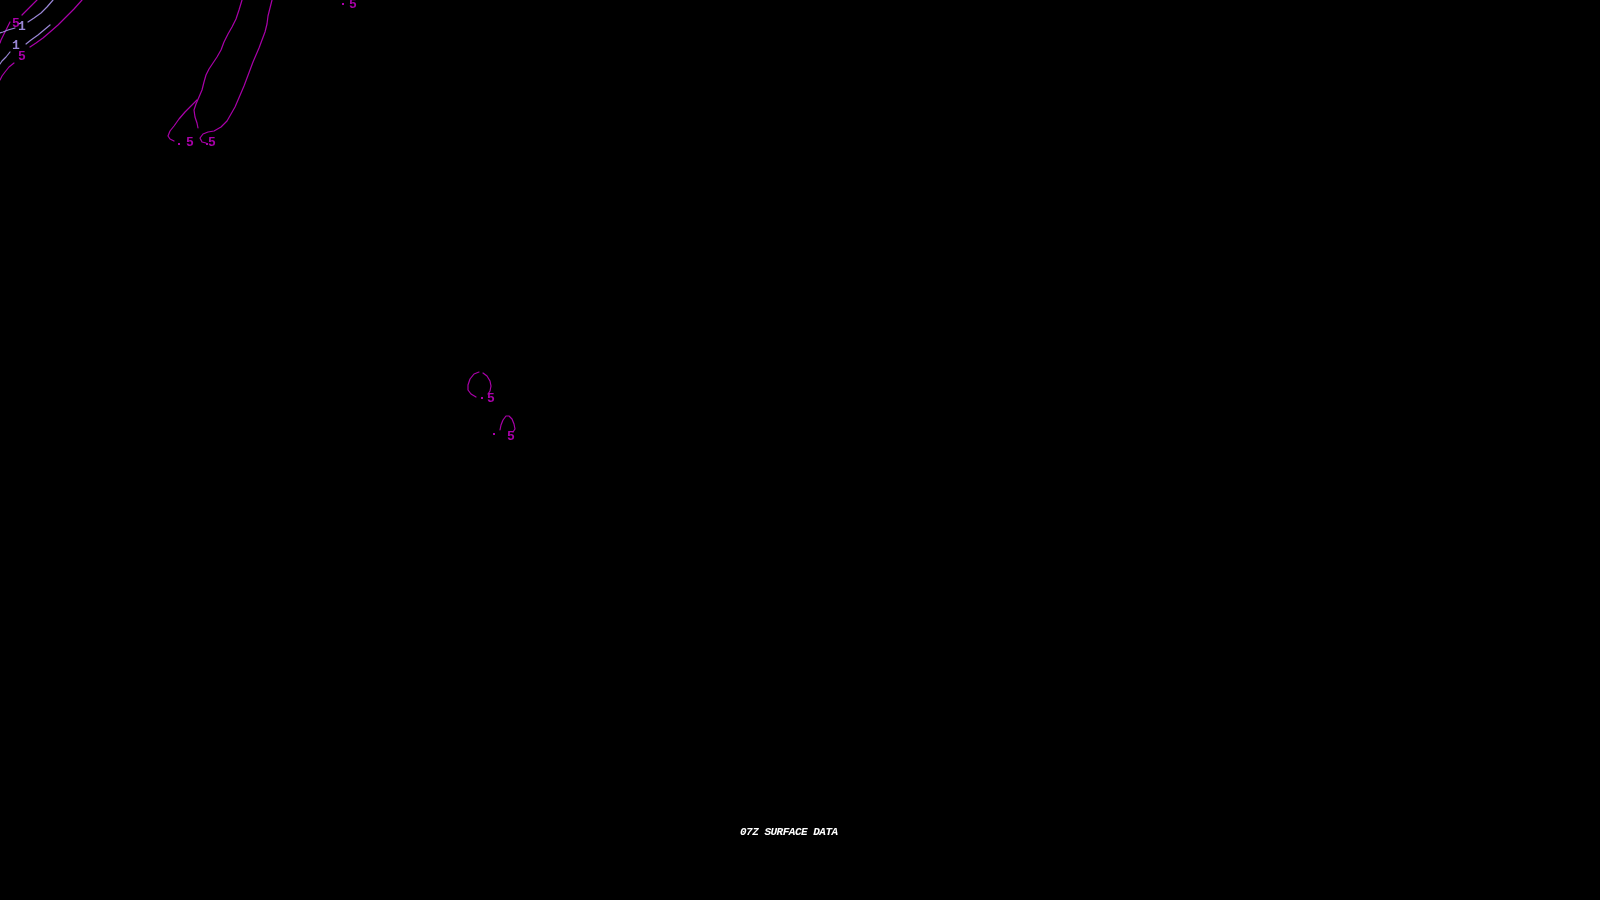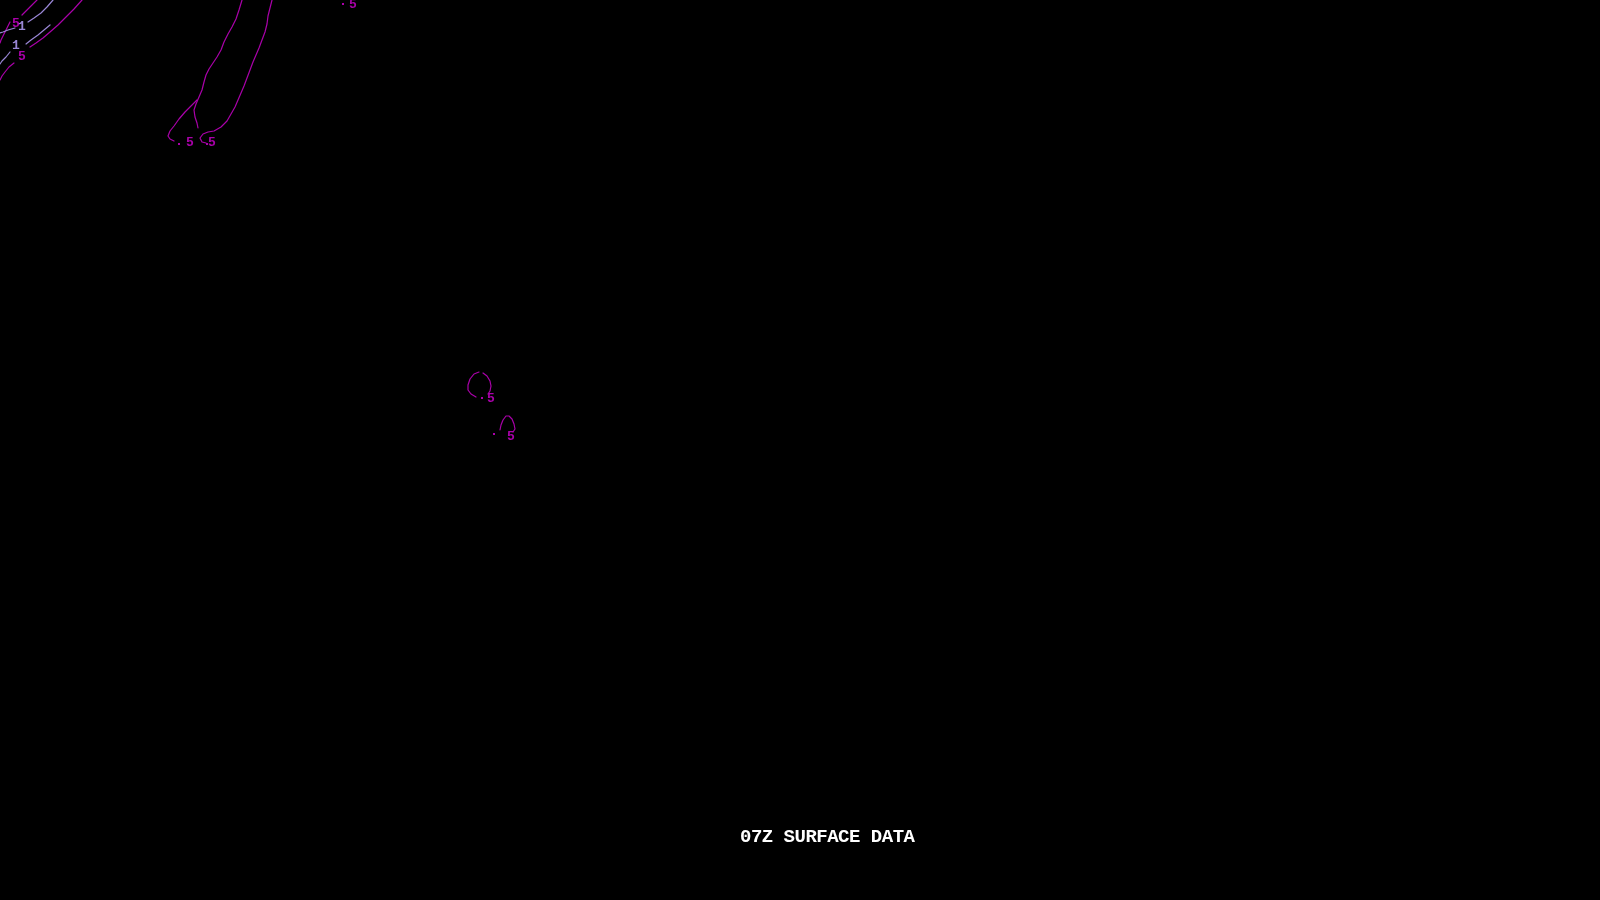--- a/index.html
+++ b/index.html
@@ -32,10 +32,11 @@
     left: 740px;
     top: 826px;
     font-family: "Liberation Mono", monospace;
-    font-size: 19px;
+    font-size: 11px;
     font-weight: bold;
     letter-spacing: -0.5px;
     white-space: nowrap;
+    font-style: italic;
   }
 </style>
 </head>

